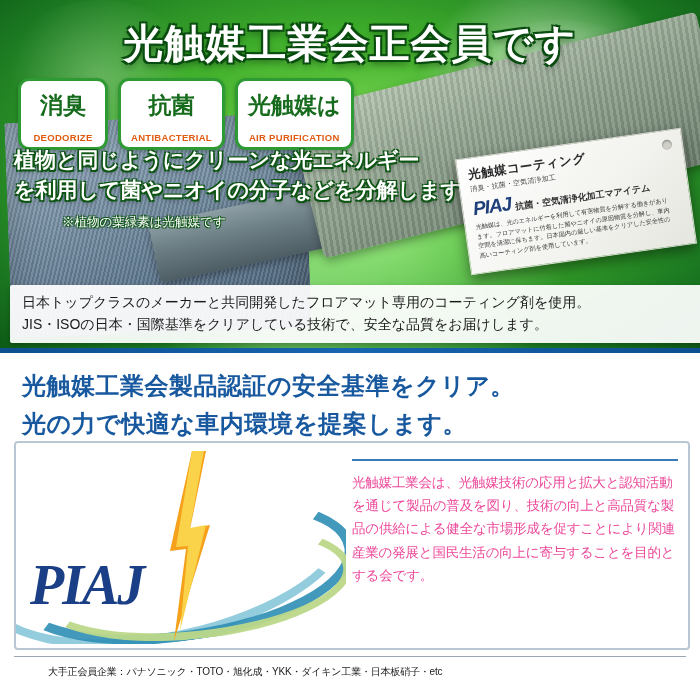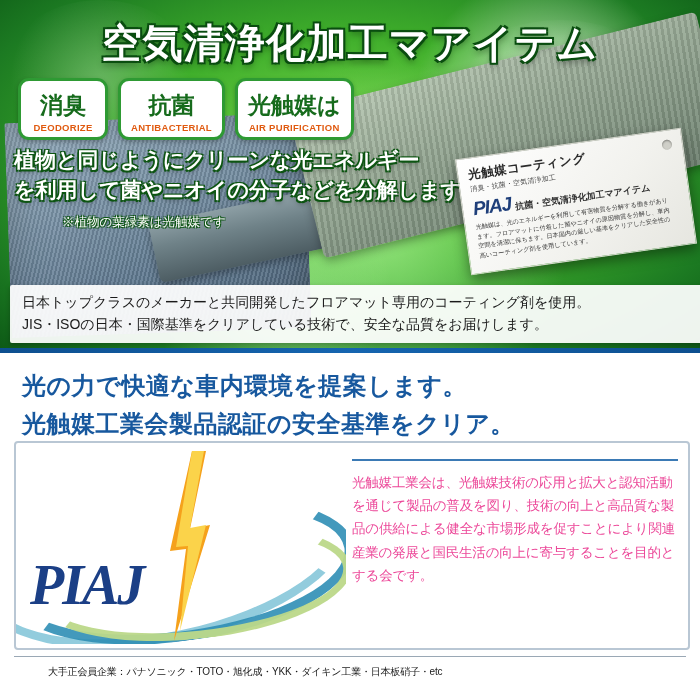--- a/index.html
+++ b/index.html
@@ -381,7 +381,7 @@
     <div class="mat-edge"></div>
     <div class="mat-edge2"></div>
 
-    <div class="main-title">空気清浄化加工マアイテム</div>
+    <div class="main-title">光触媒工業会正会員です</div>
 
     <div class="badges">
       <div class="badge">

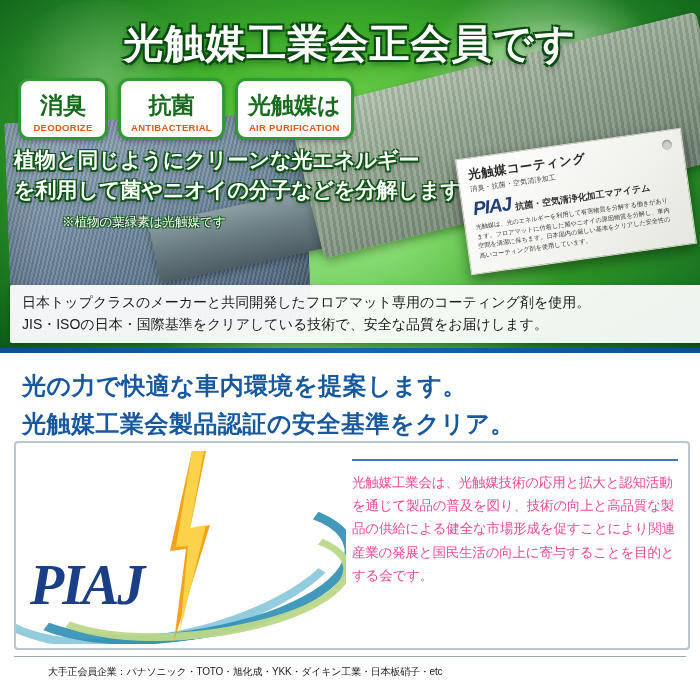--- a/index.html
+++ b/index.html
@@ -125,7 +125,7 @@
     color: #e05a10;
     letter-spacing: 0.3px;
     white-space: nowrap;
-    margin-top: 5px;
+    margin-top: 15px;
   }
 
   

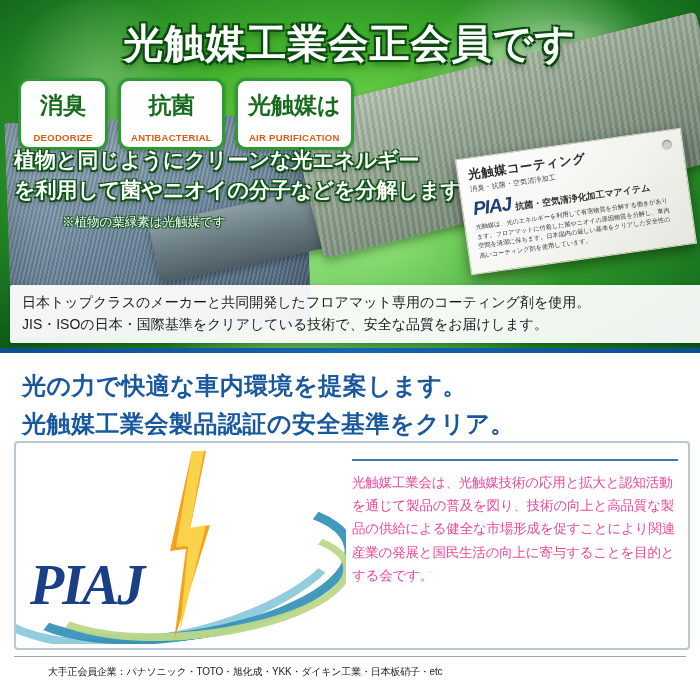--- a/index.html
+++ b/index.html
@@ -424,8 +424,8 @@
 
   <div class="bottom-section">
     <div class="sec2-head">
+      <div class="sec2-line">光触媒工業会製品認証の安全基準をクリア。</div>
       <div class="sec2-line">光の力で快適な車内環境を提案します。</div>
-      <div class="sec2-line">光触媒工業会製品認証の安全基準をクリア。</div>
     </div>
 
     <div class="panel">

